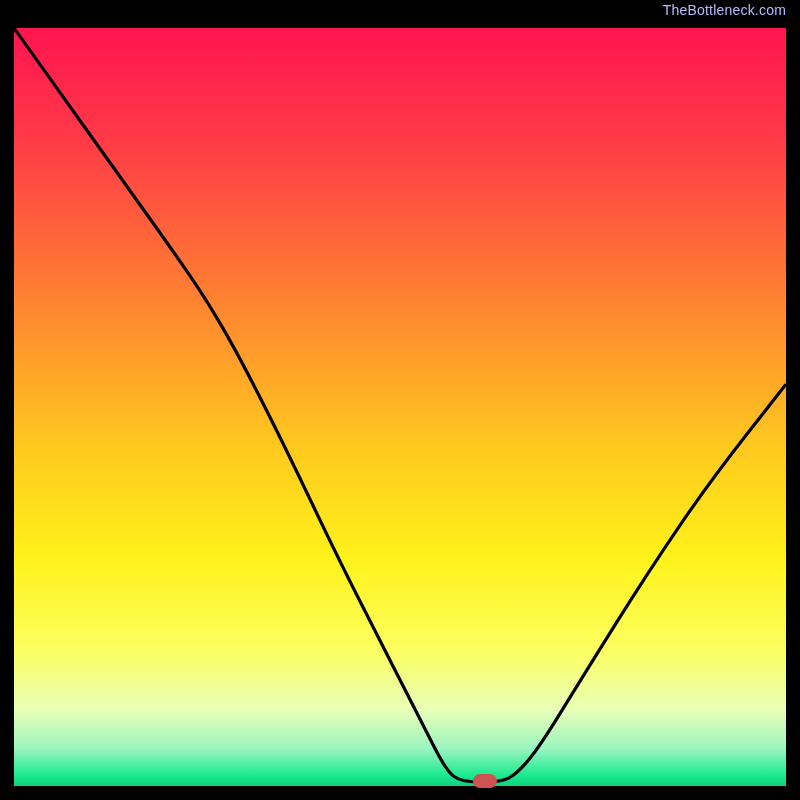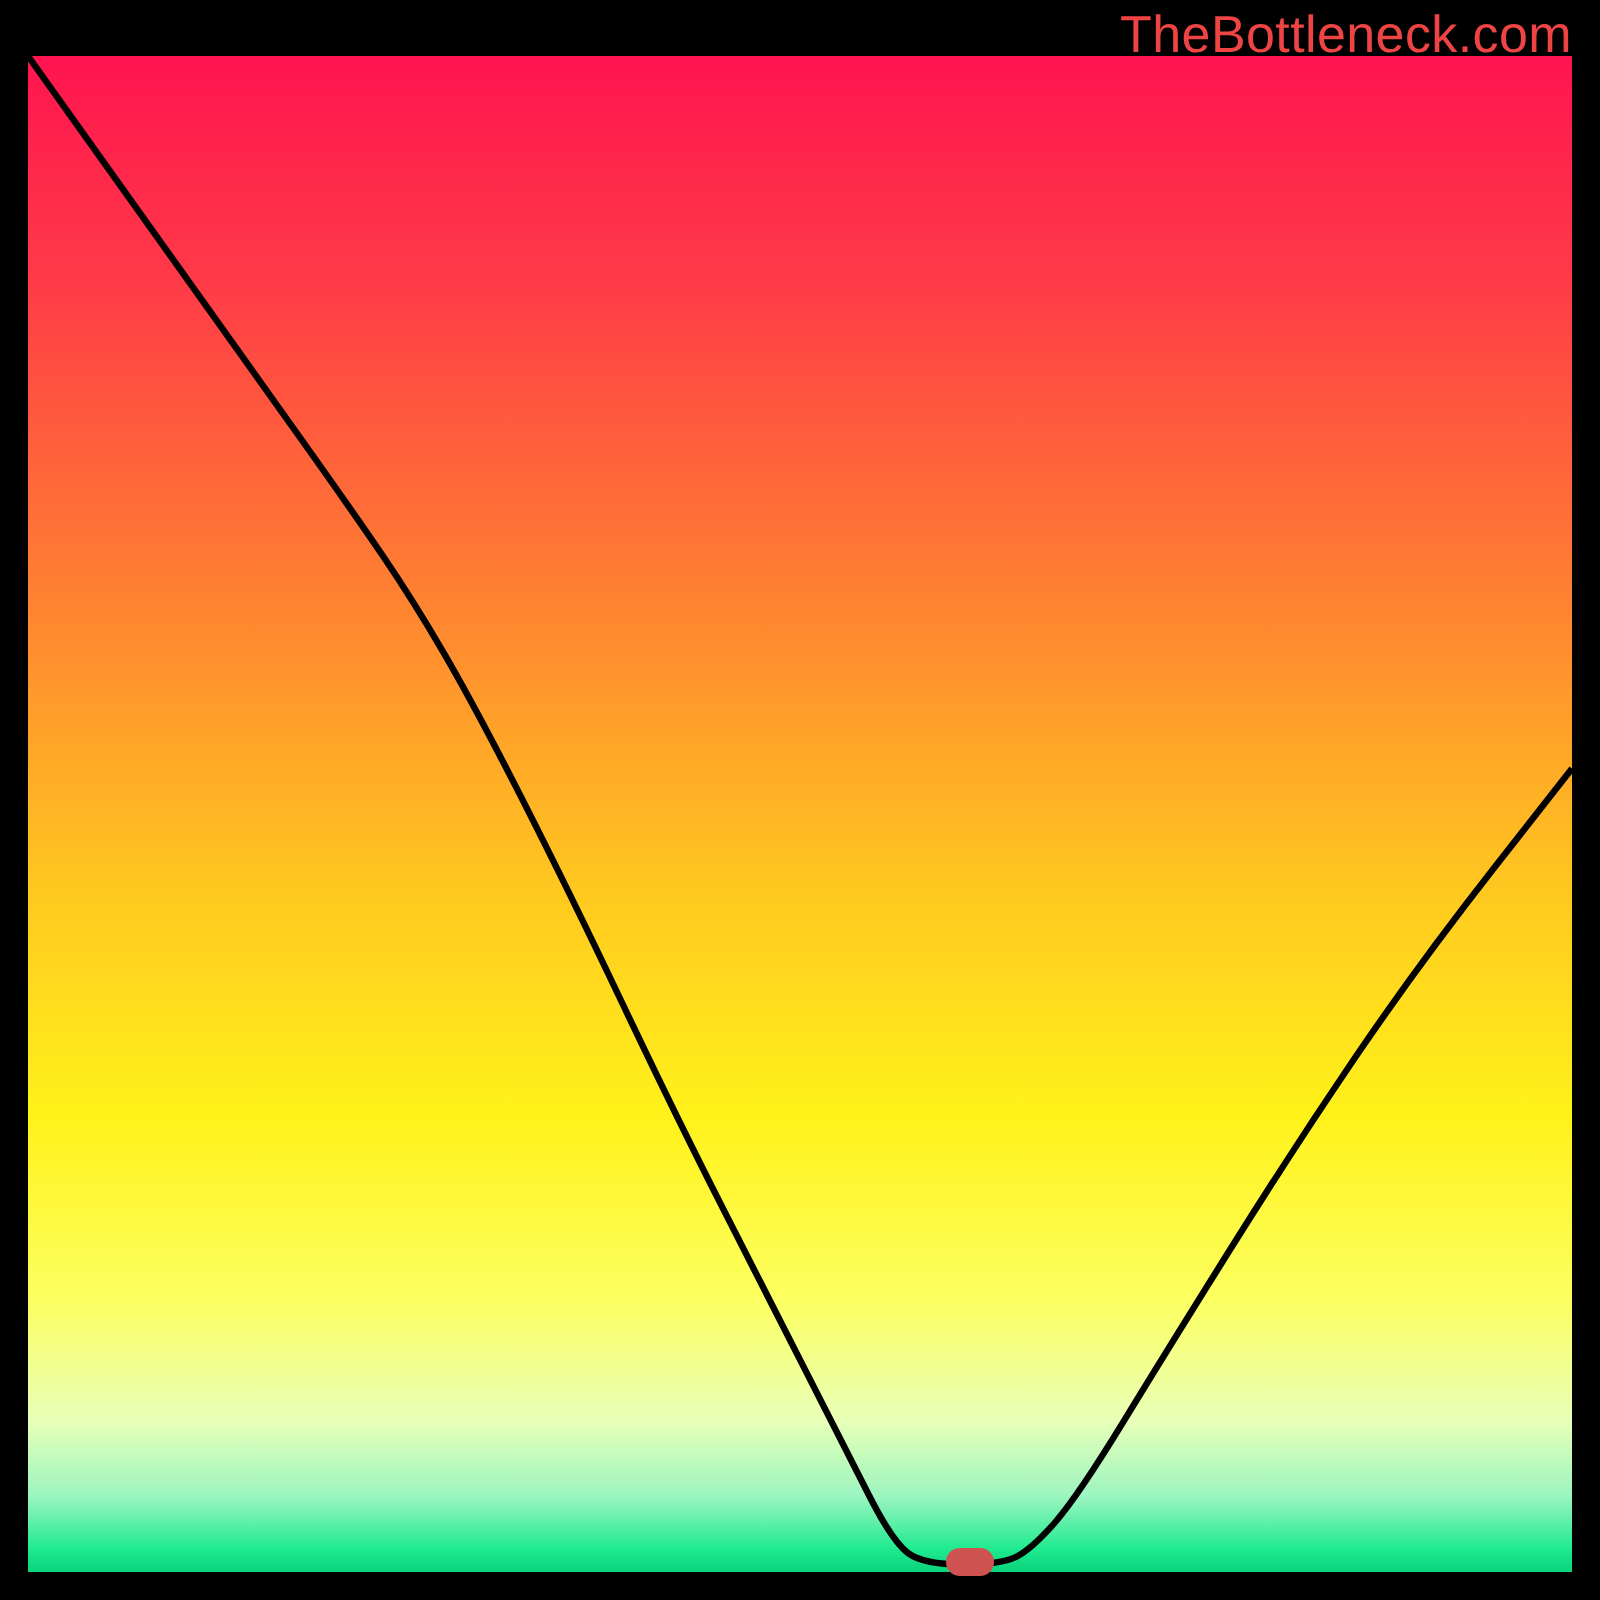--- a/index.html
+++ b/index.html
@@ -15,8 +15,8 @@
     position: absolute;
     top: 2px;
     right: 14px;
-    color: #ef4444;
-    font-size: 26px;
+    color: #c4b5fd;
+    font-size: 14px;
     font-weight: normal;
     letter-spacing: 0.2px;
     z-index: 10;

